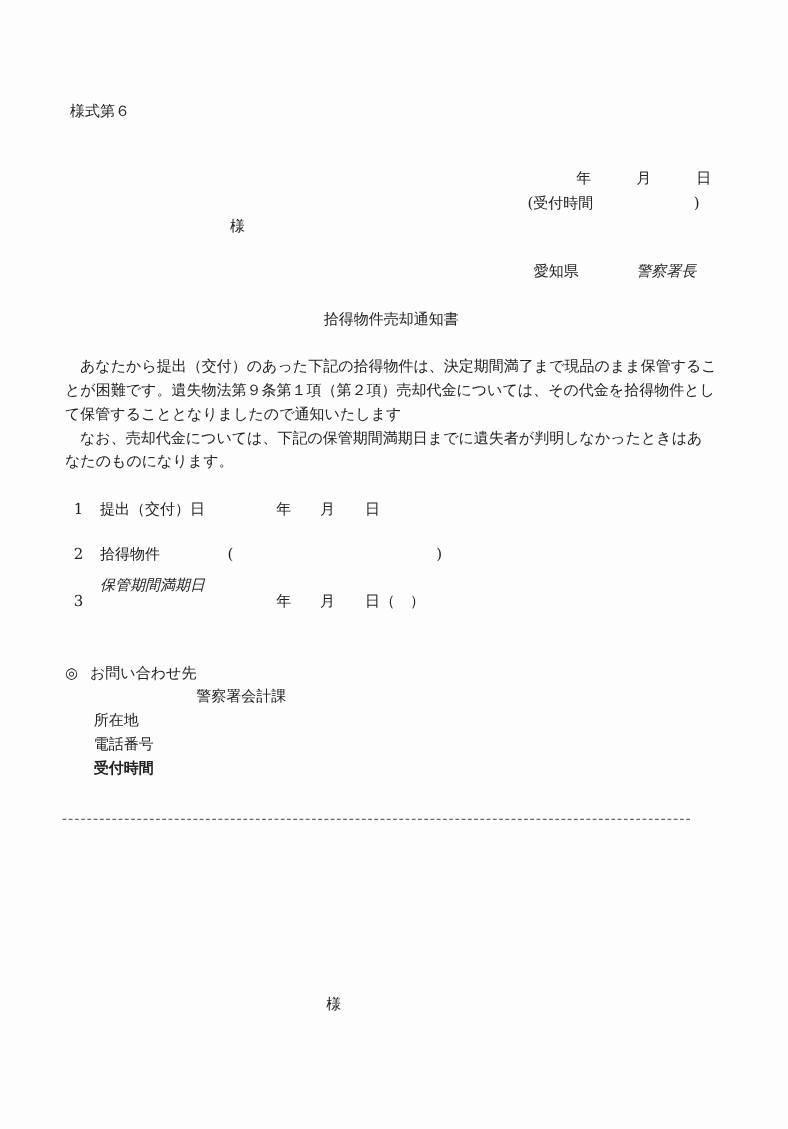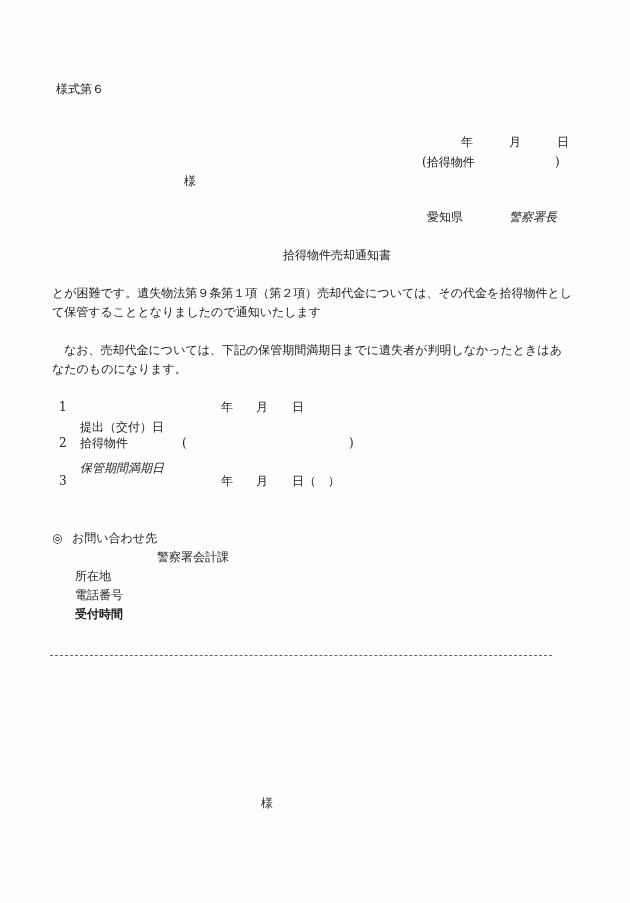--- a/index.html
+++ b/index.html
@@ -28,7 +28,7 @@
   </div>
 
   <div>
-    <span class="abs" style="left:422px;top:156px;">(拾得物件</span>
+    <span class="abs" style="left:422px;top:156px;">(受付時間</span>
     <span class="abs" style="left:555px;top:156px;">)</span>
   </div>
 

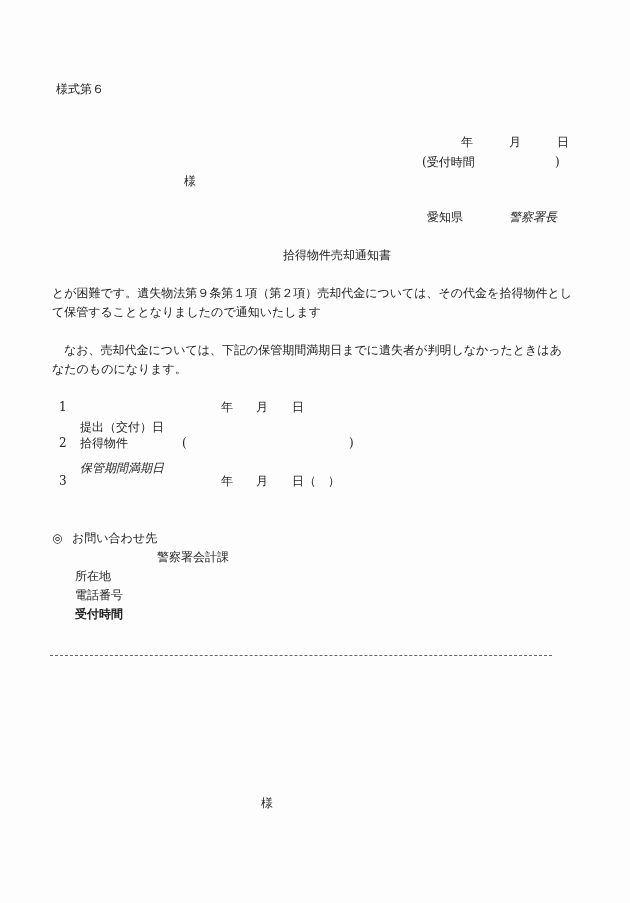--- a/index.html
+++ b/index.html
@@ -39,7 +39,7 @@
     <span class="abs" style="left:509px;top:211px;font-style:italic;">警察署長</span>
   </div>
 
-  <div class="abs" style="left:259px;top:249px;margin-left:24px;">拾得物件売却通知書</div>
+  <div class="abs" style="left:259px;top:249px;">拾得物件売却通知書</div>
 
   <div class="para" style="top:284px;">
     <div>とが困難です。遺失物法第９条第１項（第２項）売却代金については、その代金を拾得物件とし</div>

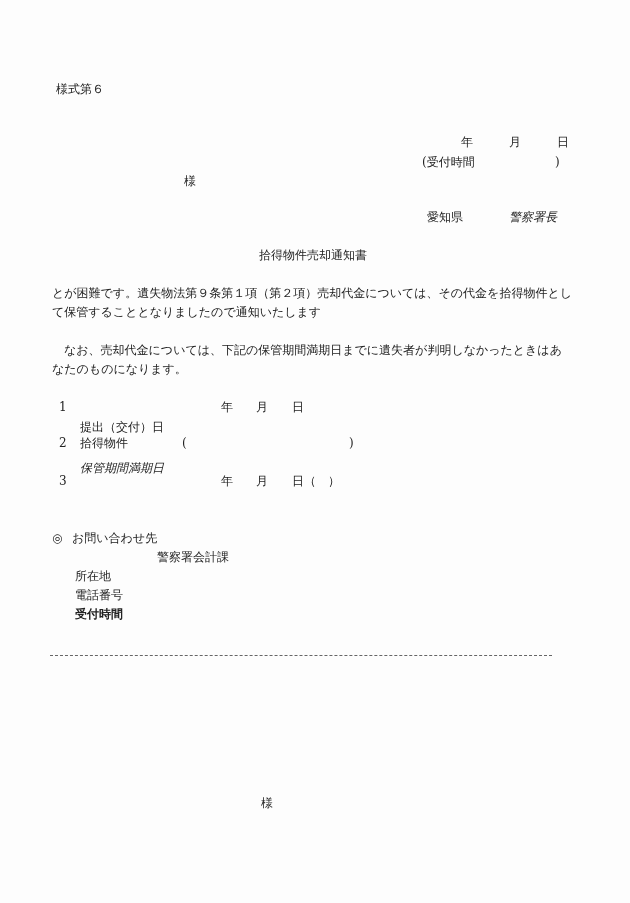--- a/index.html
+++ b/index.html
@@ -42,6 +42,7 @@
   <div class="abs" style="left:259px;top:249px;">拾得物件売却通知書</div>
 
   <div class="para" style="top:284px;">
+    <div>　あなたから提出（交付）のあった下記の拾得物件は、決定期間満了まで現品のまま保管するこ</div>
     <div>とが困難です。遺失物法第９条第１項（第２項）売却代金については、その代金を拾得物件とし</div>
     <div>て保管することとなりましたので通知いたします</div>
   </div>

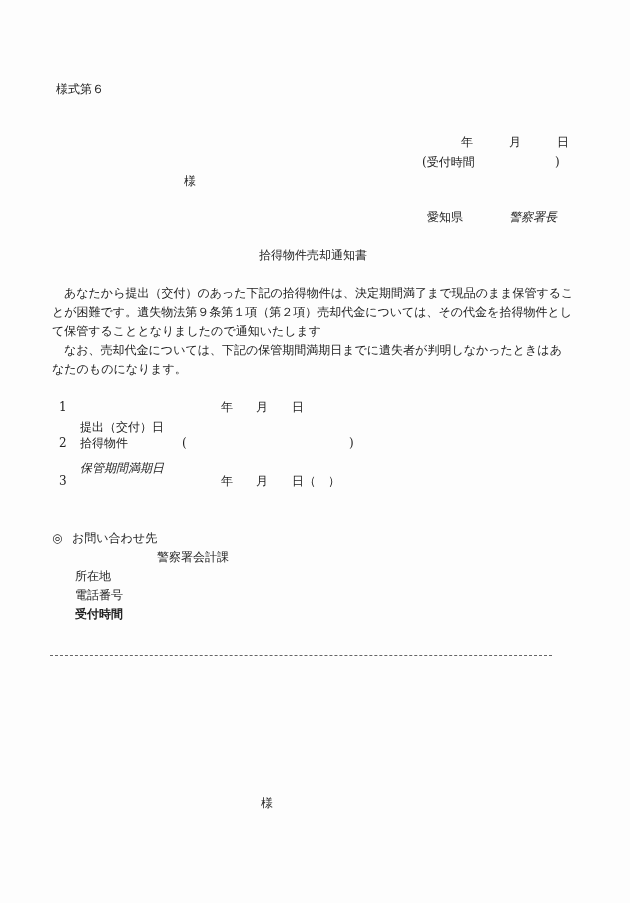--- a/index.html
+++ b/index.html
@@ -54,7 +54,7 @@
   <div>
     <div>
       <span class="abs" style="left:59px;top:401px;">1</span>
-      <span class="abs" style="left:80px;top:401px;margin-top:20px;">提出（交付）日</span>
+      <span class="abs" style="left:80px;top:401px;">提出（交付）日</span>
       <span class="abs" style="left:221px;top:401px;">年</span>
       <span class="abs" style="left:256px;top:401px;">月</span>
       <span class="abs" style="left:292px;top:401px;">日</span>

